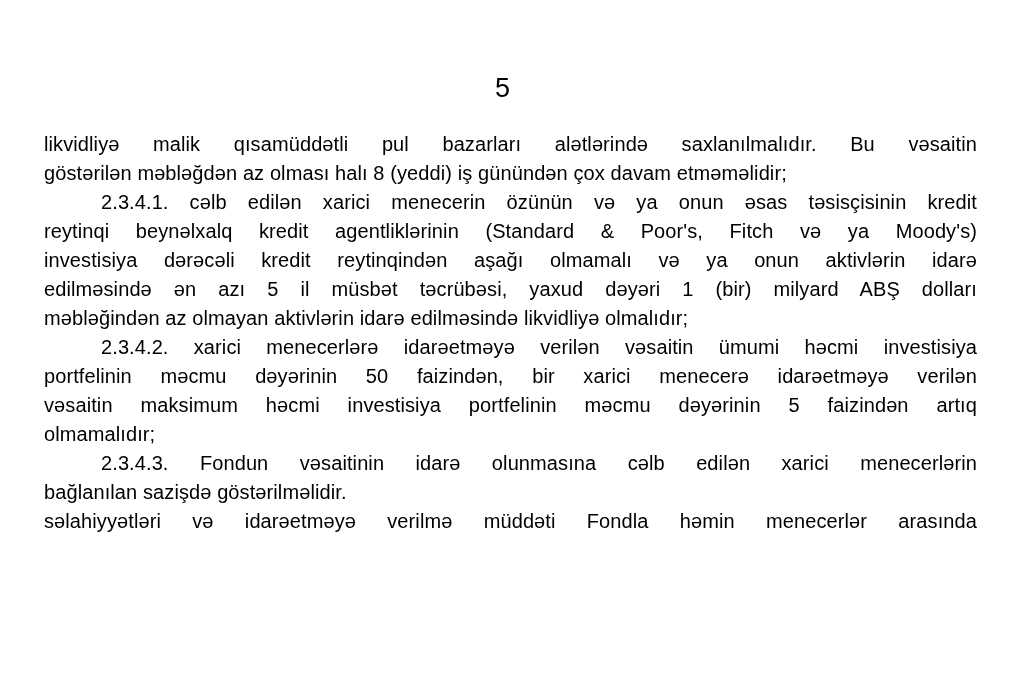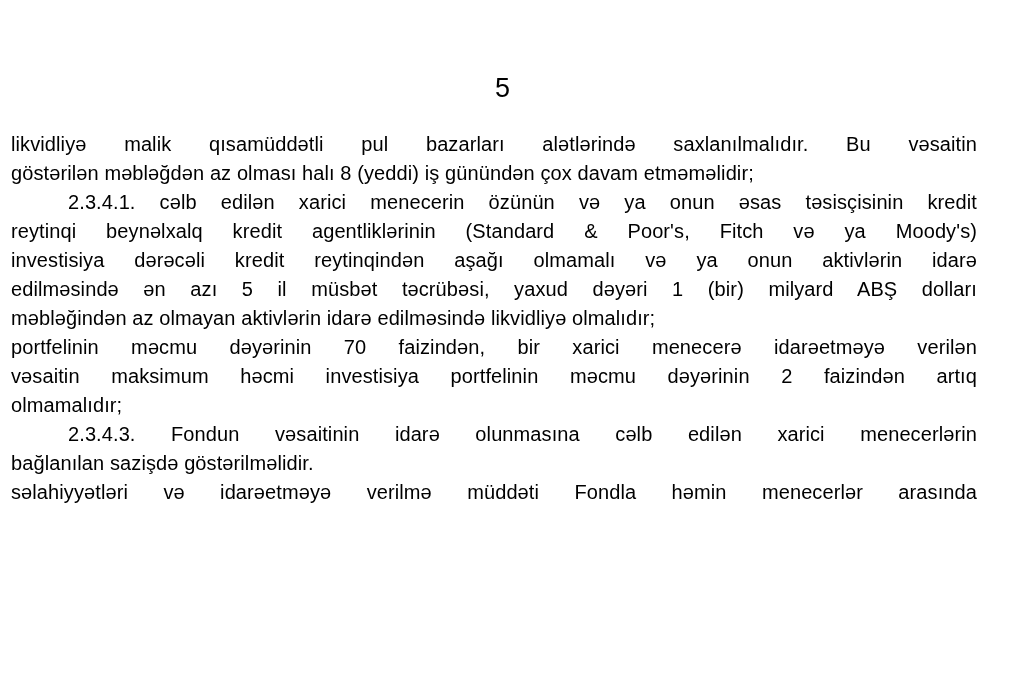--- a/index.html
+++ b/index.html
@@ -25,7 +25,7 @@
     margin: 0 34px 0 28px;
   }
   .content {
-    margin: 26px 34px 0 11px; 
+    margin: 26px 34px 0 44px; 
     font-size: 20px;
     line-height: 29px;
     letter-spacing: 0.1px;

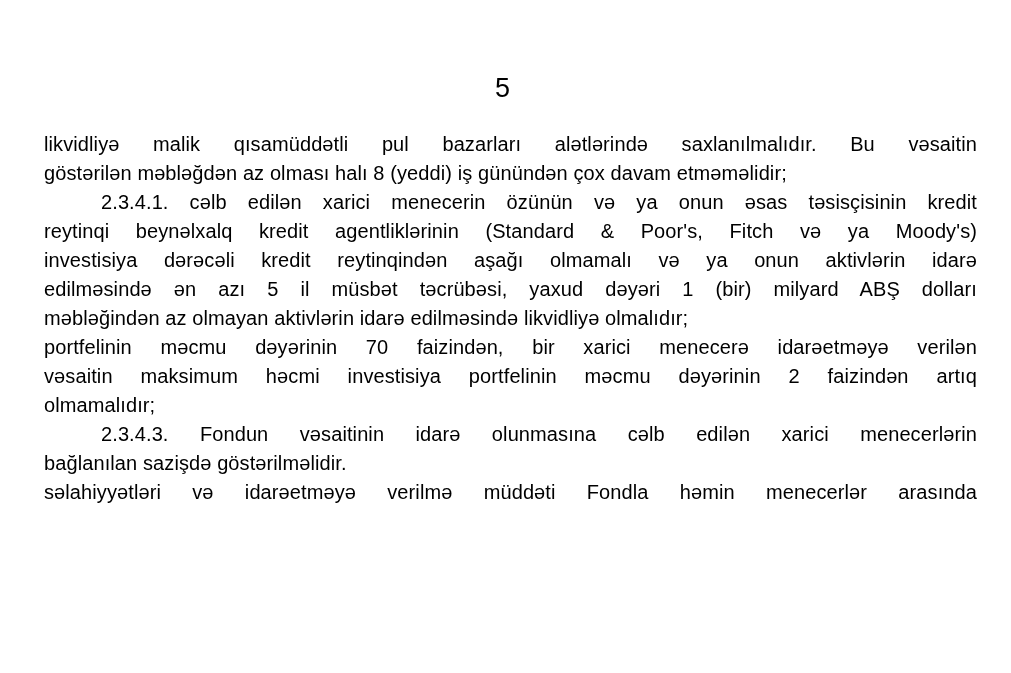--- a/index.html
+++ b/index.html
@@ -71,6 +71,7 @@
     </p>
 
     <p>
+      <span class="line ind">2.3.4.2. xarici menecerlərə idarəetməyə verilən vəsaitin ümumi həcmi investisiya</span>
       <span class="line">portfelinin məcmu dəyərinin 70 faizindən, bir xarici menecerə idarəetməyə verilən</span>
       <span class="line">vəsaitin maksimum həcmi investisiya portfelinin məcmu dəyərinin 2 faizindən artıq</span>
       <span class="line last">olmamalıdır;</span>

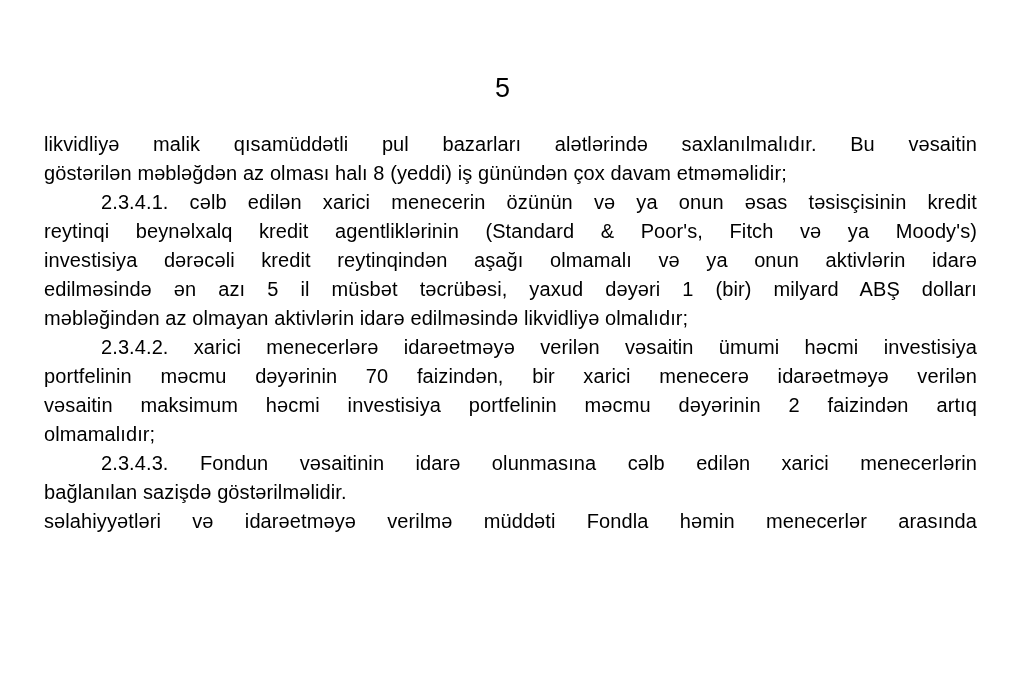--- a/index.html
+++ b/index.html
@@ -72,7 +72,7 @@
 
     <p>
       <span class="line ind">2.3.4.2. xarici menecerlərə idarəetməyə verilən vəsaitin ümumi həcmi investisiya</span>
-      <span class="line">portfelinin məcmu dəyərinin 70 faizindən, bir xarici menecerə idarəetməyə verilən</span>
+      <span class="line">portfelinin məcmu dəyərinin 50 faizindən, bir xarici menecerə idarəetməyə verilən</span>
       <span class="line">vəsaitin maksimum həcmi investisiya portfelinin məcmu dəyərinin 2 faizindən artıq</span>
       <span class="line last">olmamalıdır;</span>
     </p>

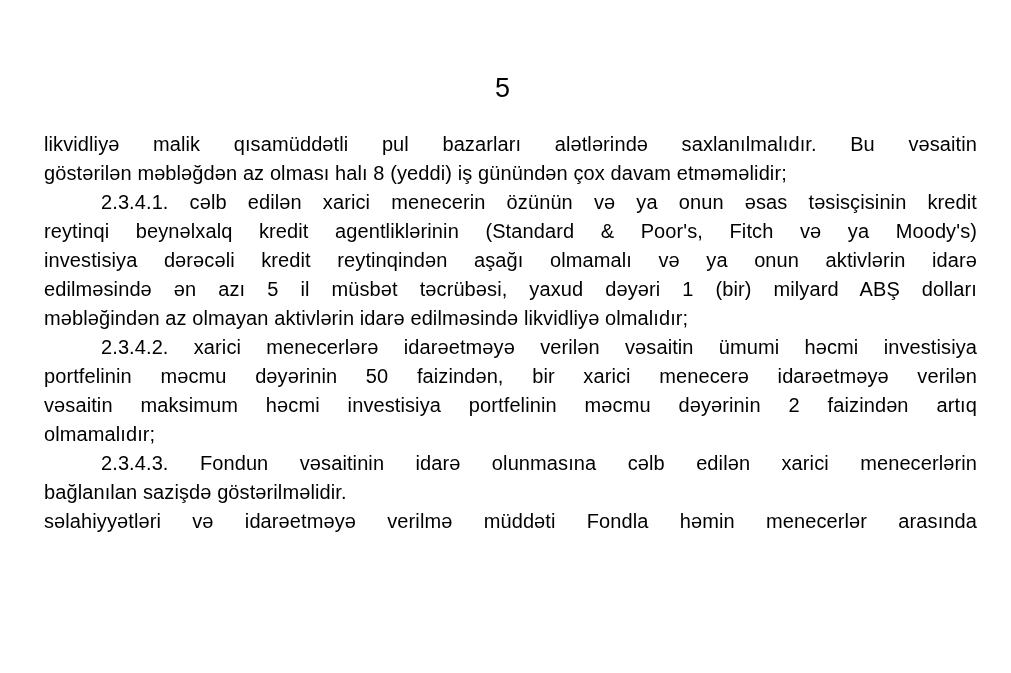--- a/index.html
+++ b/index.html
@@ -73,7 +73,7 @@
     <p>
       <span class="line ind">2.3.4.2. xarici menecerlərə idarəetməyə verilən vəsaitin ümumi həcmi investisiya</span>
       <span class="line">portfelinin məcmu dəyərinin 50 faizindən, bir xarici menecerə idarəetməyə verilən</span>
-      <span class="line">vəsaitin maksimum həcmi investisiya portfelinin məcmu dəyərinin 2 faizindən artıq</span>
+      <span class="line">vəsaitin maksimum həcmi investisiya portfelinin məcmu dəyərinin 5 faizindən artıq</span>
       <span class="line last">olmamalıdır;</span>
     </p>
 

